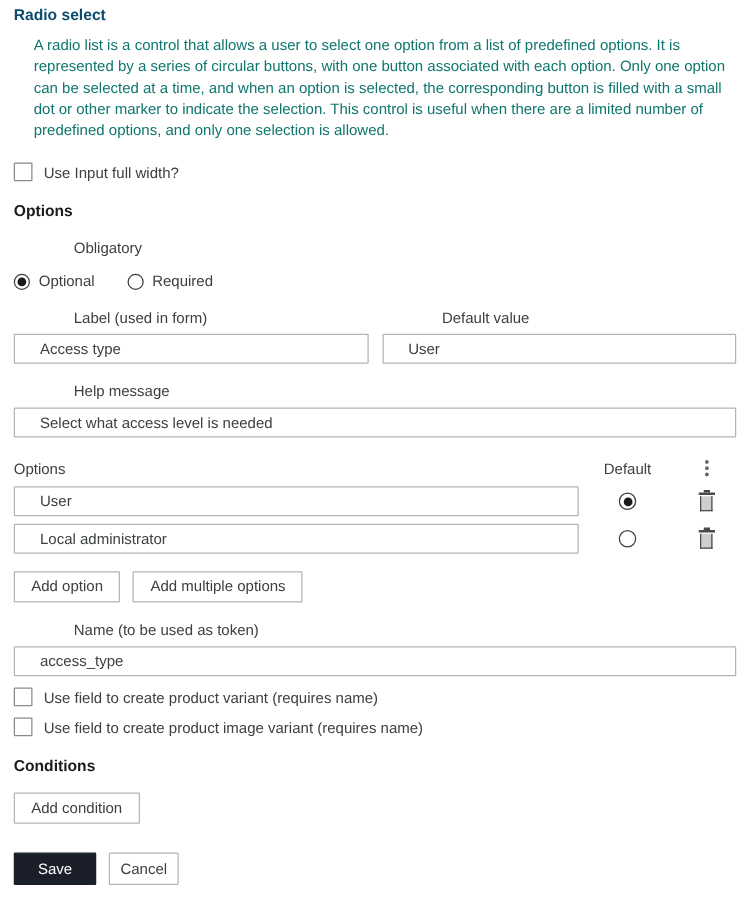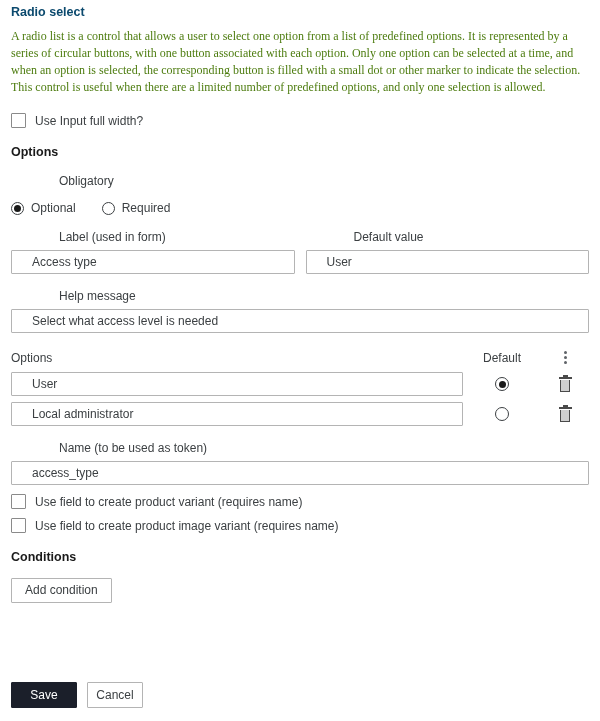--- a/index.html
+++ b/index.html
@@ -29,10 +29,9 @@
   .desc {
     font-size: 12px;
     line-height: 17px;
-    color: #4d7c0f;
-    margin: 6px 0 0 0;
+    color: #0f766e;
+    margin: 6px 0 0 16px;
     max-width: 578px;
-    font-family: Liberation Serif, serif;
   }
 
   .checkrow {

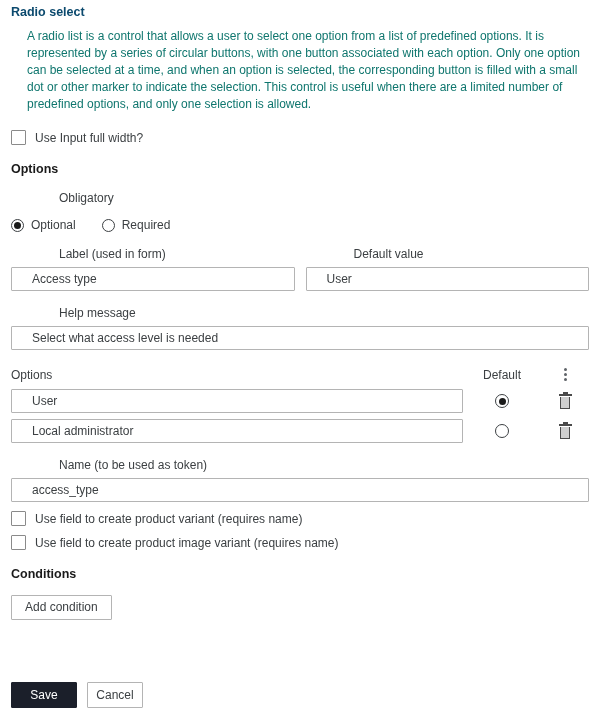--- a/index.html
+++ b/index.html
@@ -311,6 +311,10 @@
     </span>
   </div>
 
+  <div class="btn-row">
+    <button class="btn">Add option</button>
+    <button class="btn">Add multiple options</button>
+  </div>
 
   <span class="field-label">Name (to be used as token)</span>
   <input class="inp" type="text" value="access_type" style="">

